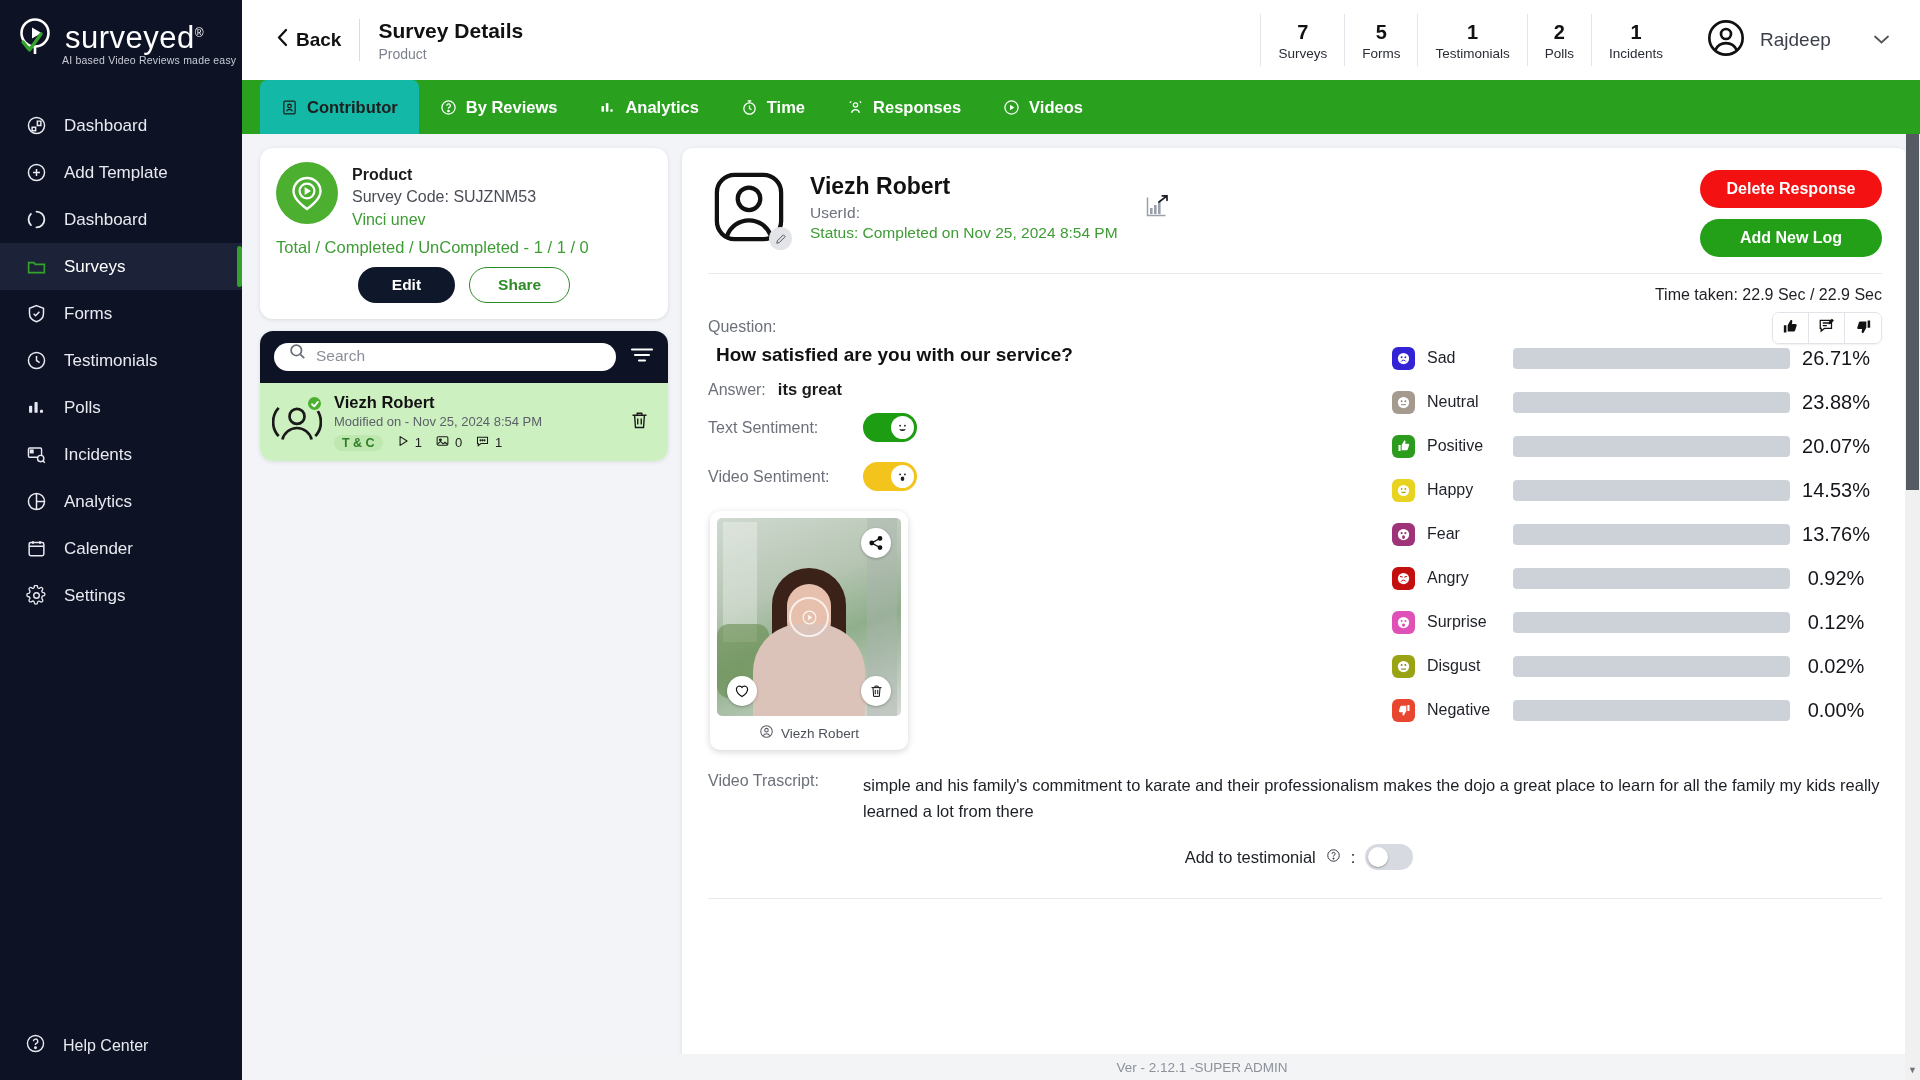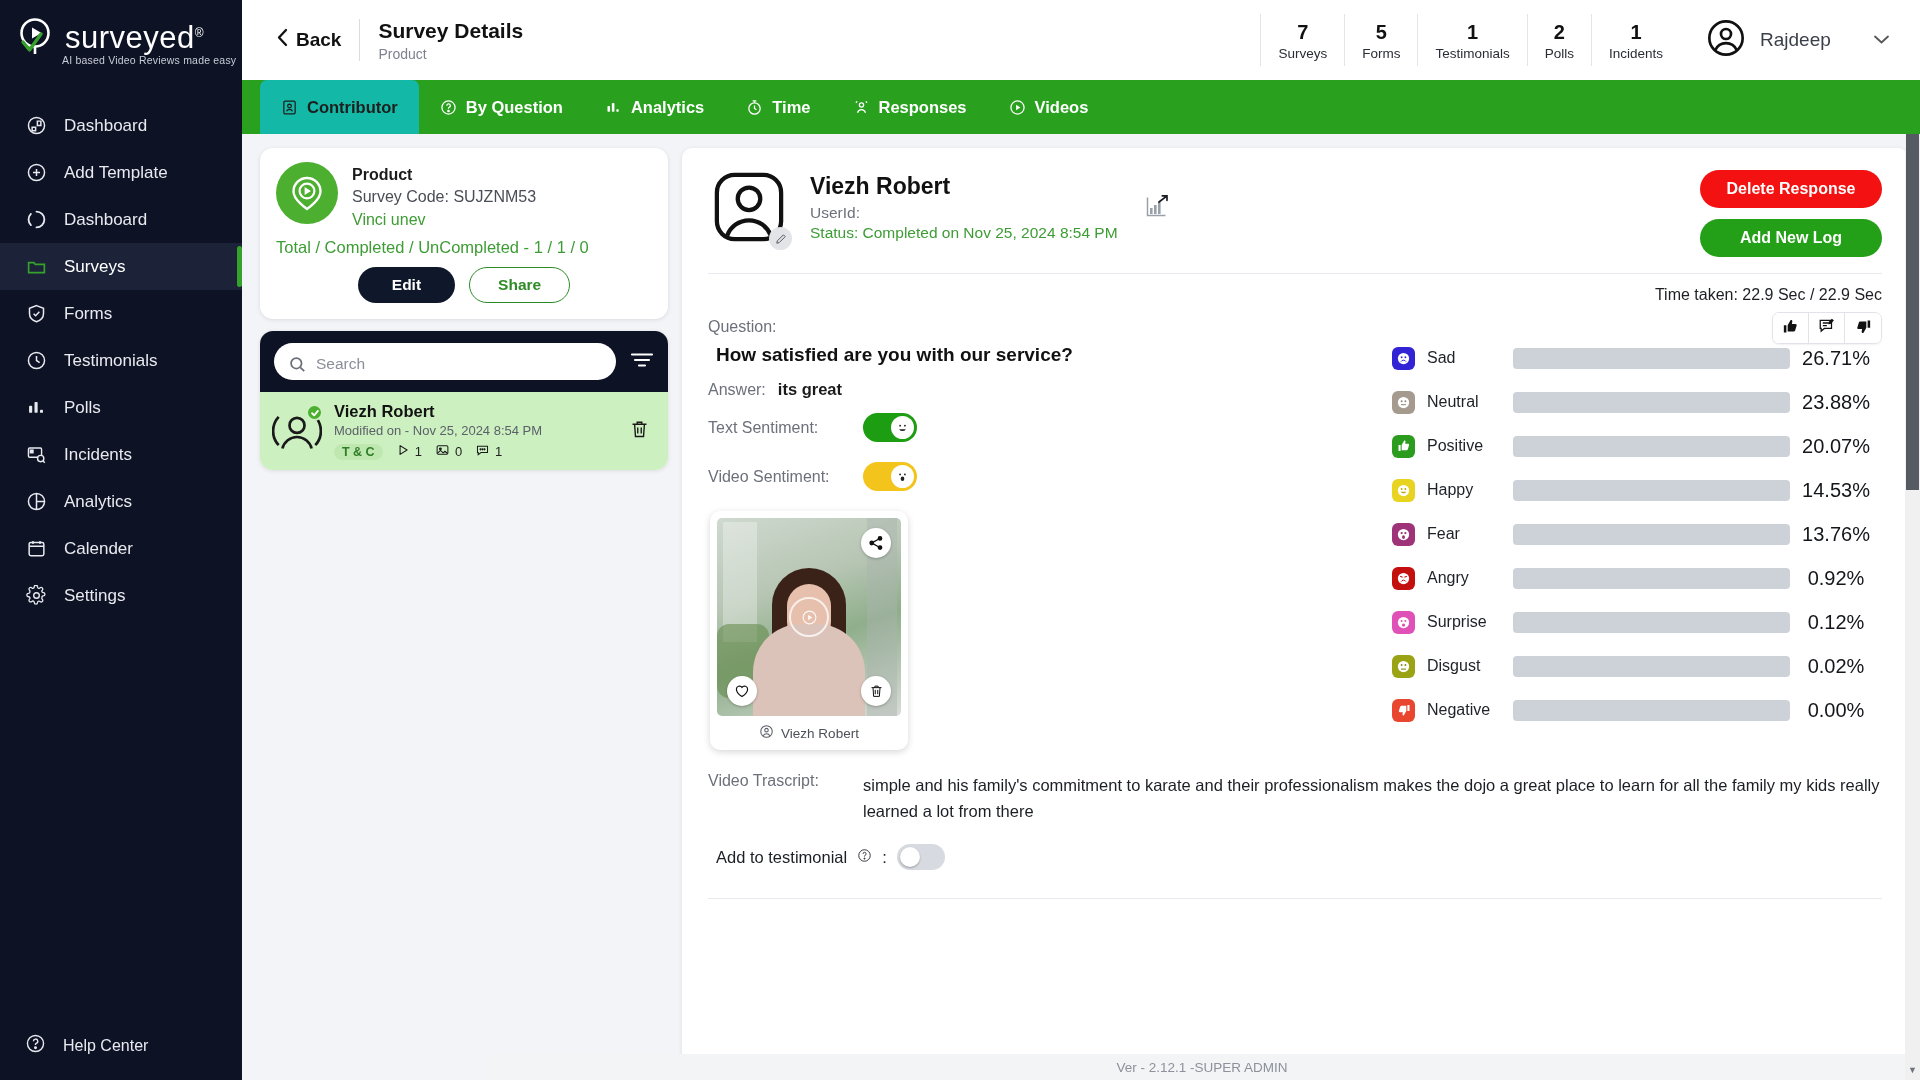--- a/index.html
+++ b/index.html
@@ -541,7 +541,7 @@
               <circle cx="12" cy="16.9" r="1" fill="#fff"></circle>
             </svg>
         </span>
-        <span>By Question</span>
+        <span>By Reviews</span>
       </div>
       <div class="tab">
         <span class="ico">

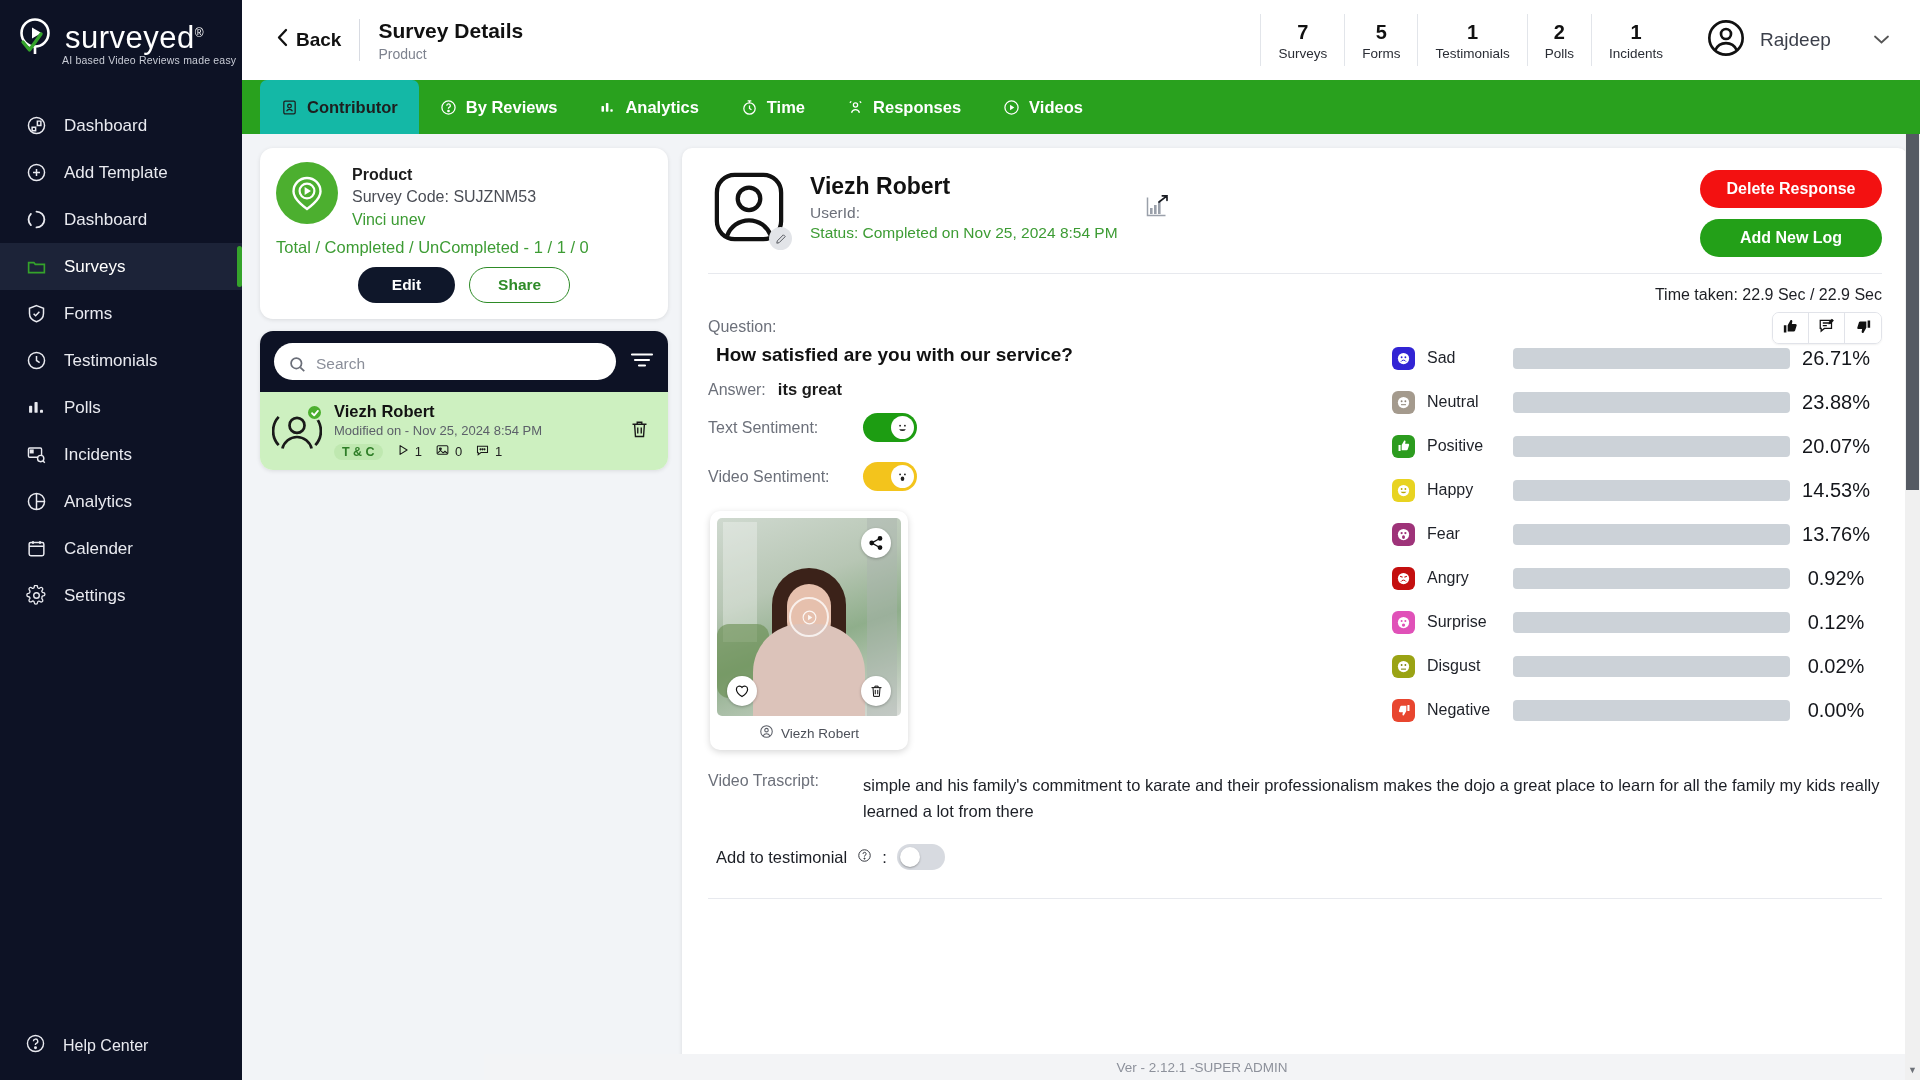--- a/index.html
+++ b/index.html
@@ -135,8 +135,8 @@
     background: #0d1225; padding: 12px 14px; display: flex; align-items: center; gap: 14px;
   }
   .search-box {
-    flex: 1; background: #fff; border-radius: 22px; height: 37px;
-    display: flex; align-items: flex-start; padding: 12px 14px; gap: 9px;
+    flex: 1; background: #fff; border-radius: 22px; height: 28px;
+    display: flex; align-items: flex-end; padding: 6px 14px; gap: 9px;
   }
   .search-box input {
     border: none; outline: none; font-size: 15.5px; color: #222;

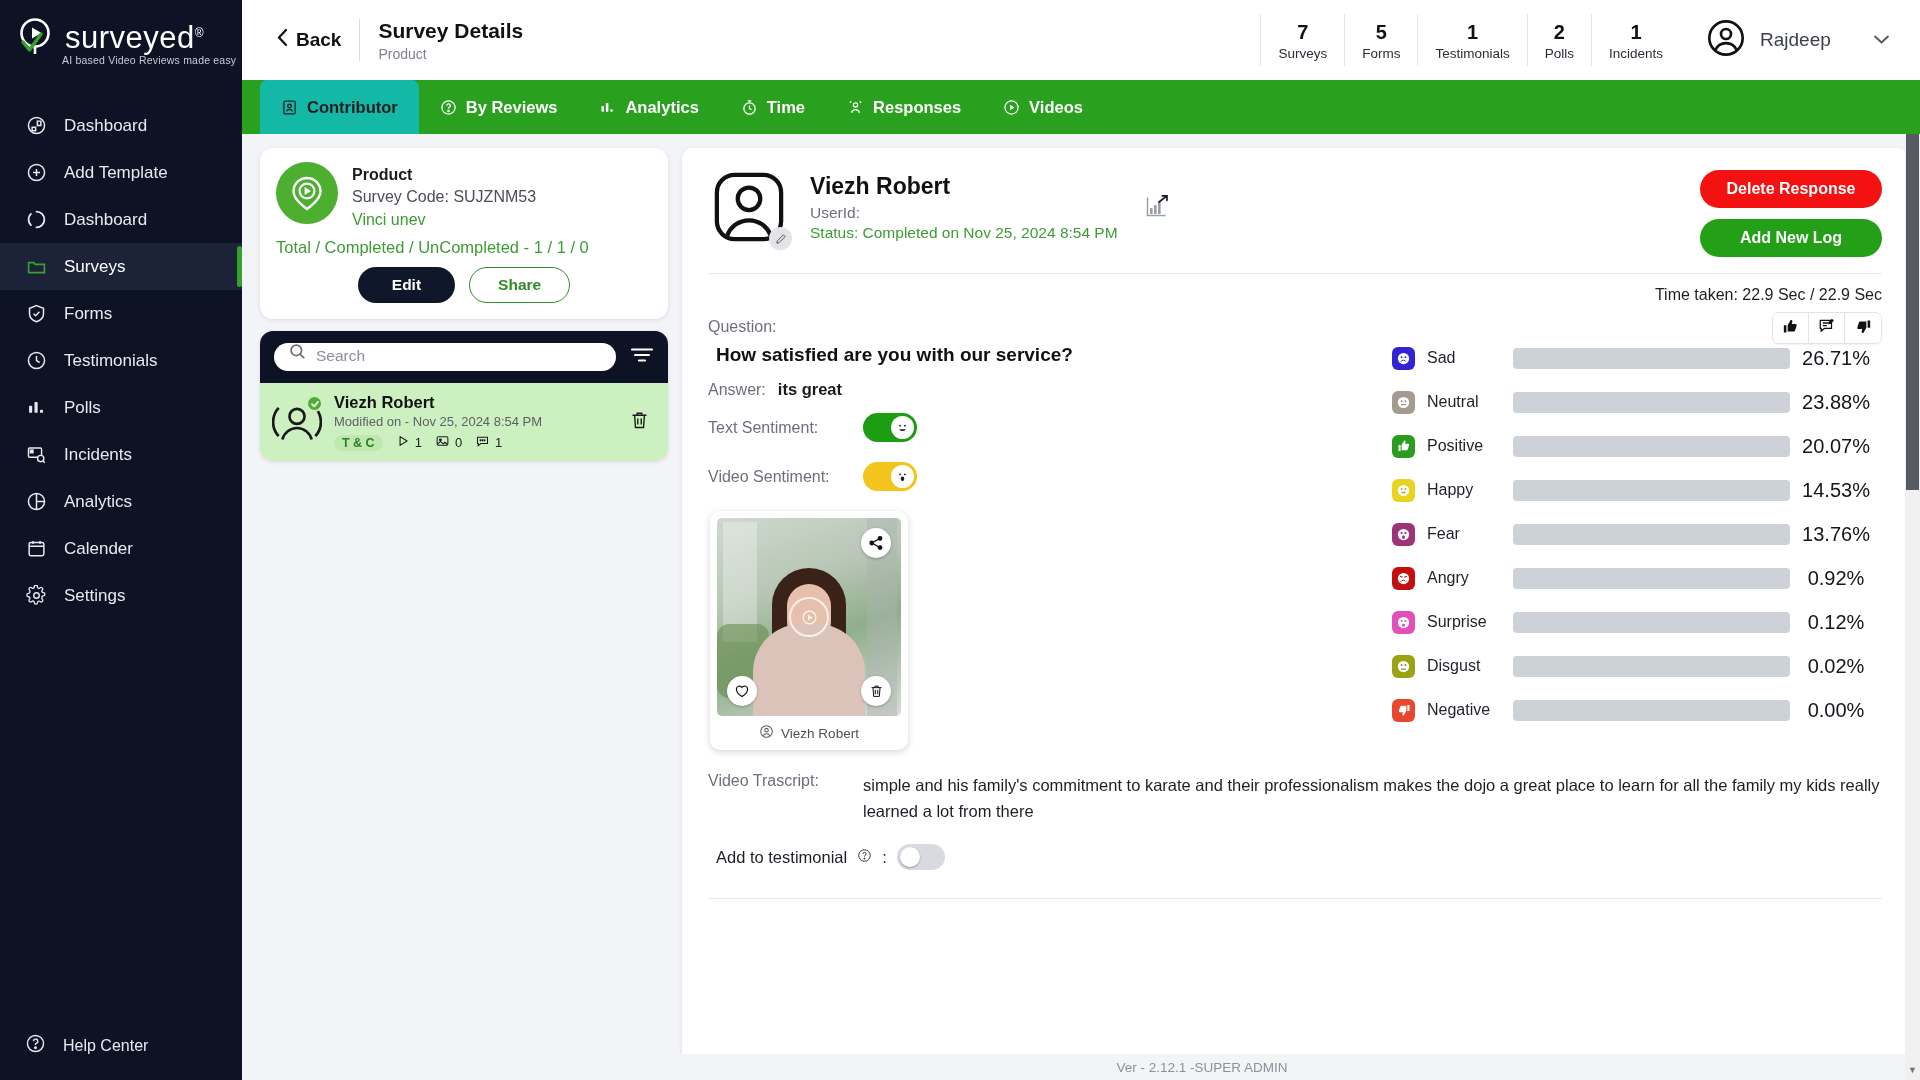--- a/index.html
+++ b/index.html
@@ -297,7 +297,7 @@
   .transcript-row { display: flex; margin-top: 22px; justify-content: center; }
   .tr-label { width: 155px; flex: 0 0 155px; font-size: 16px; color: #6c707a; }
   .tr-text { font-size: 16.5px; color: #1c1f26; line-height: 26px; max-width: 1090px; }
-  .testimonial-row { display: flex; align-items: center; gap: 10px; margin-top: 20px; padding-left: 8px;}
+  .testimonial-row { display: flex; align-items: center; gap: 10px; margin-top: 20px; padding-left: 8px; justify-content: center;}
   .tst-label { font-size: 16.5px; color: #1c1f26; }
   .tst-toggle {
     width: 48px; height: 26px; border-radius: 14px; background: #d7dae0;

